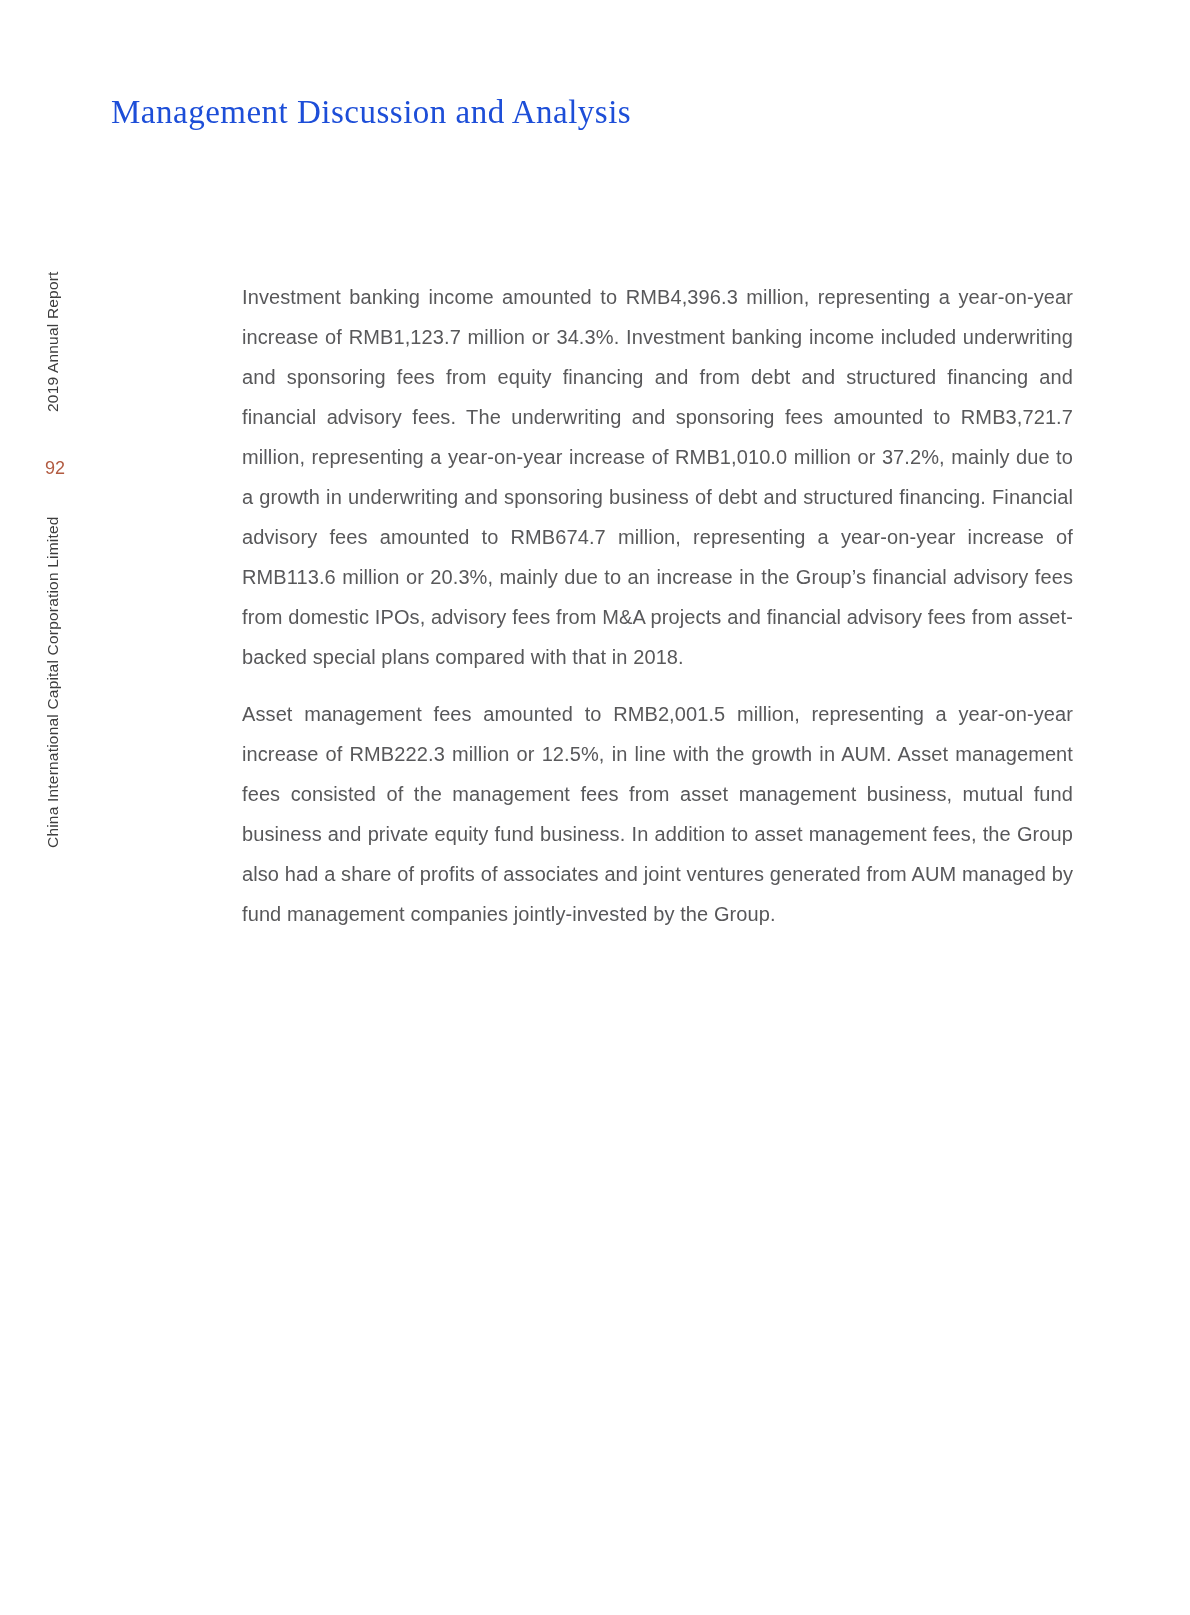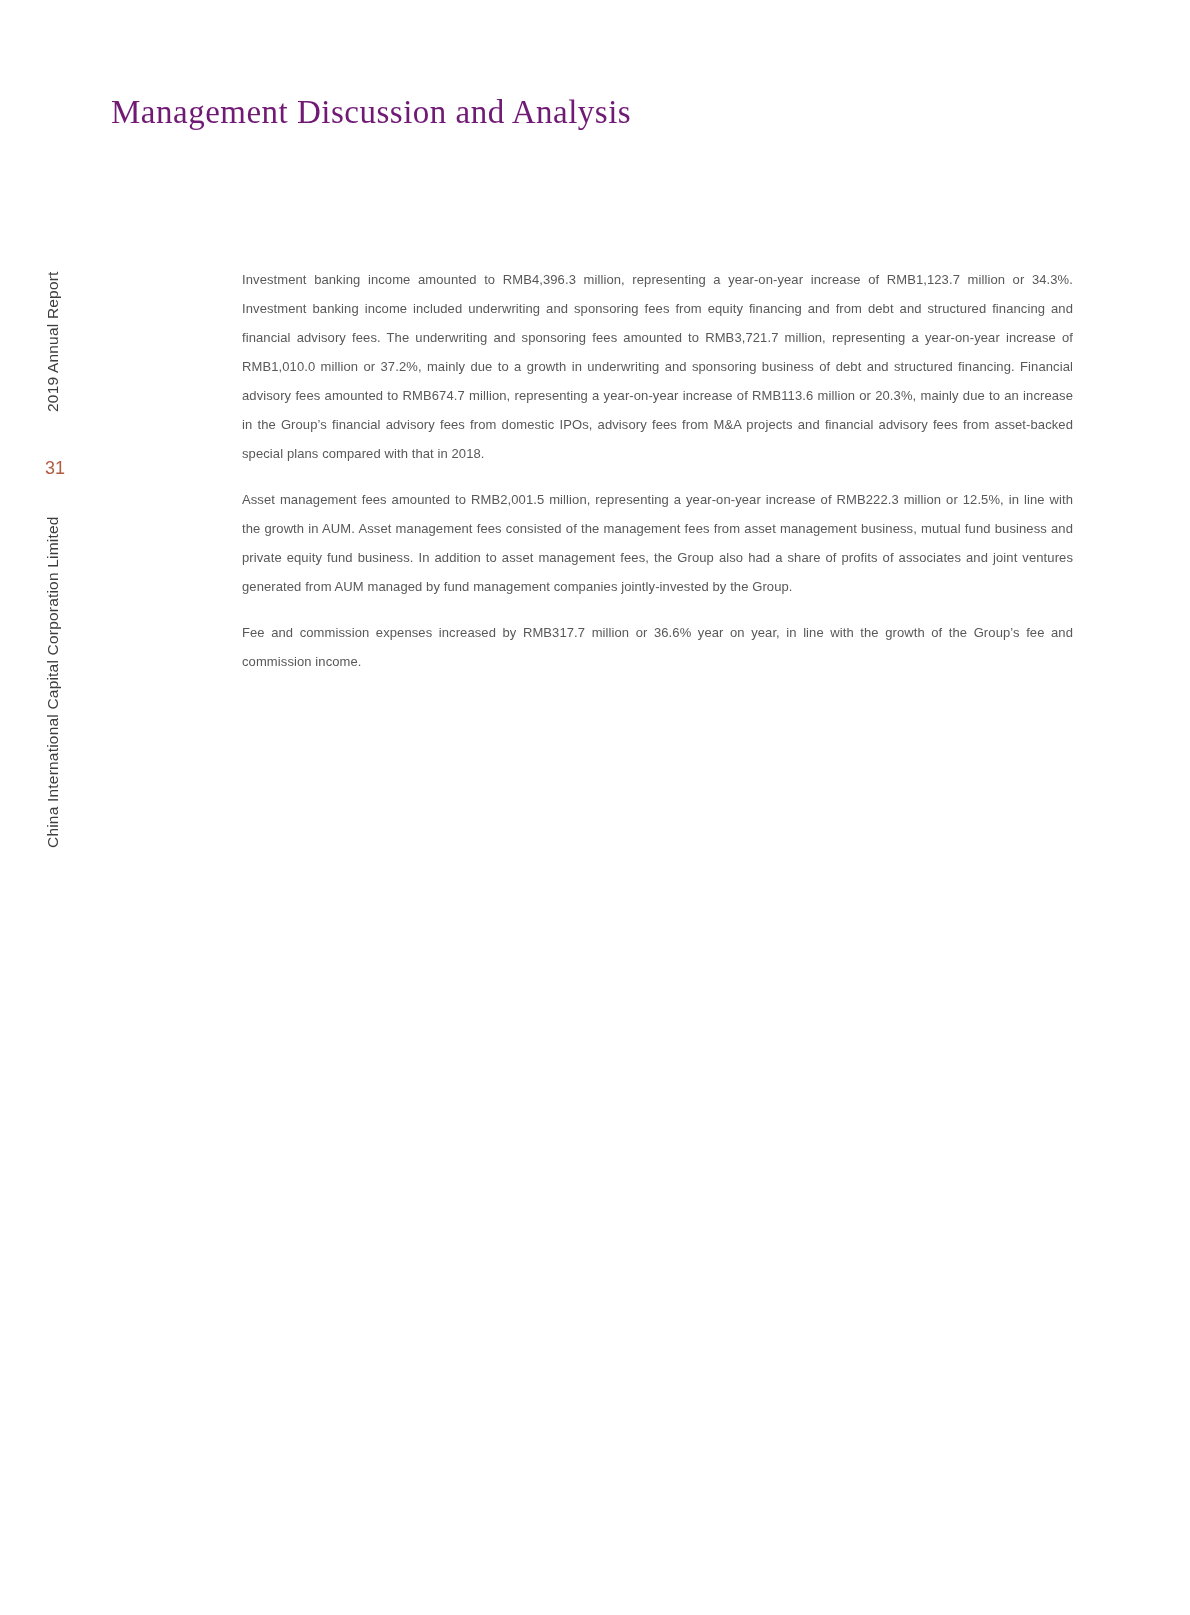--- a/index.html
+++ b/index.html
@@ -23,7 +23,7 @@
     font-size: 33px;
     font-weight: 400;
     letter-spacing: 0.5px;
-    color: #701a75;
+    color: #1d4ed8;
     white-space: nowrap;
   }
   .sidebar {

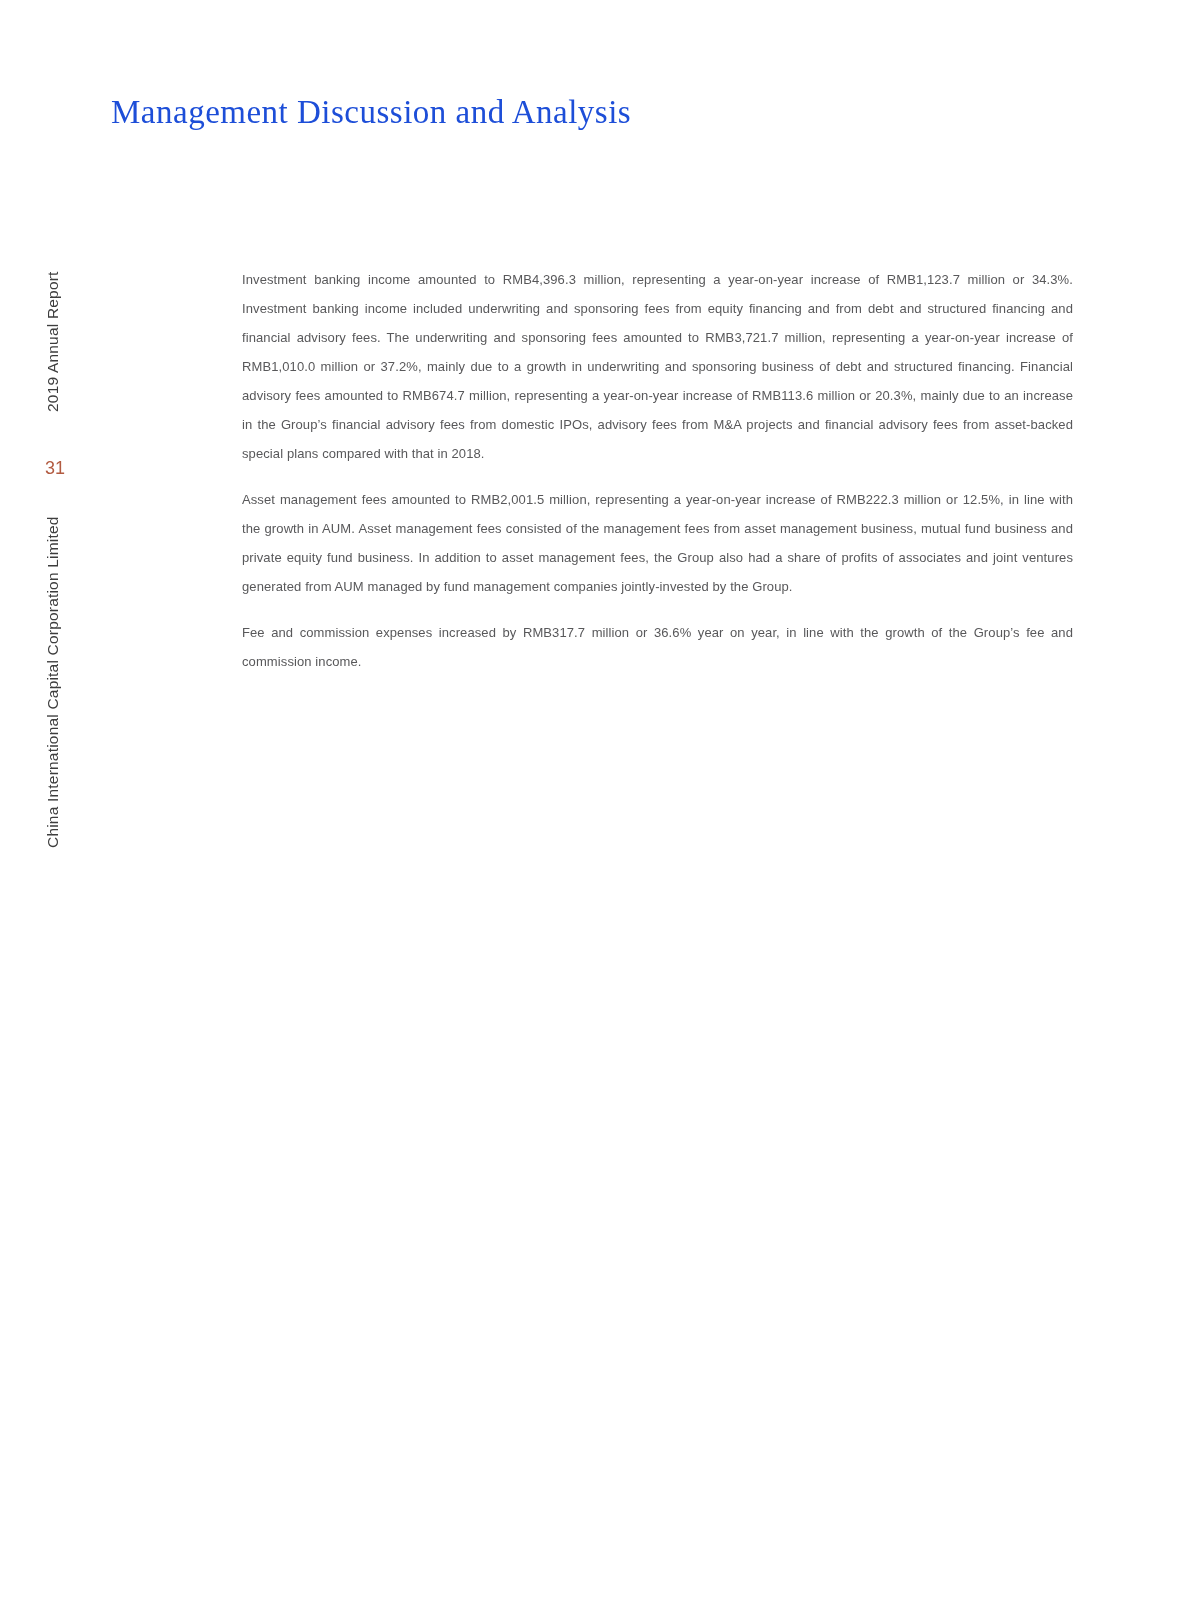--- a/index.html
+++ b/index.html
@@ -67,9 +67,9 @@
     width: 831px;
   }
   .content p {
-    margin: 0 0 17px 0;
-    font-size: 13px;
-    line-height: 29px;
+    margin: 12px 0 17px 0;
+    font-size: 20px;
+    line-height: 40px;
     font-weight: 400;
     color: #58585a;
     text-align: justify;

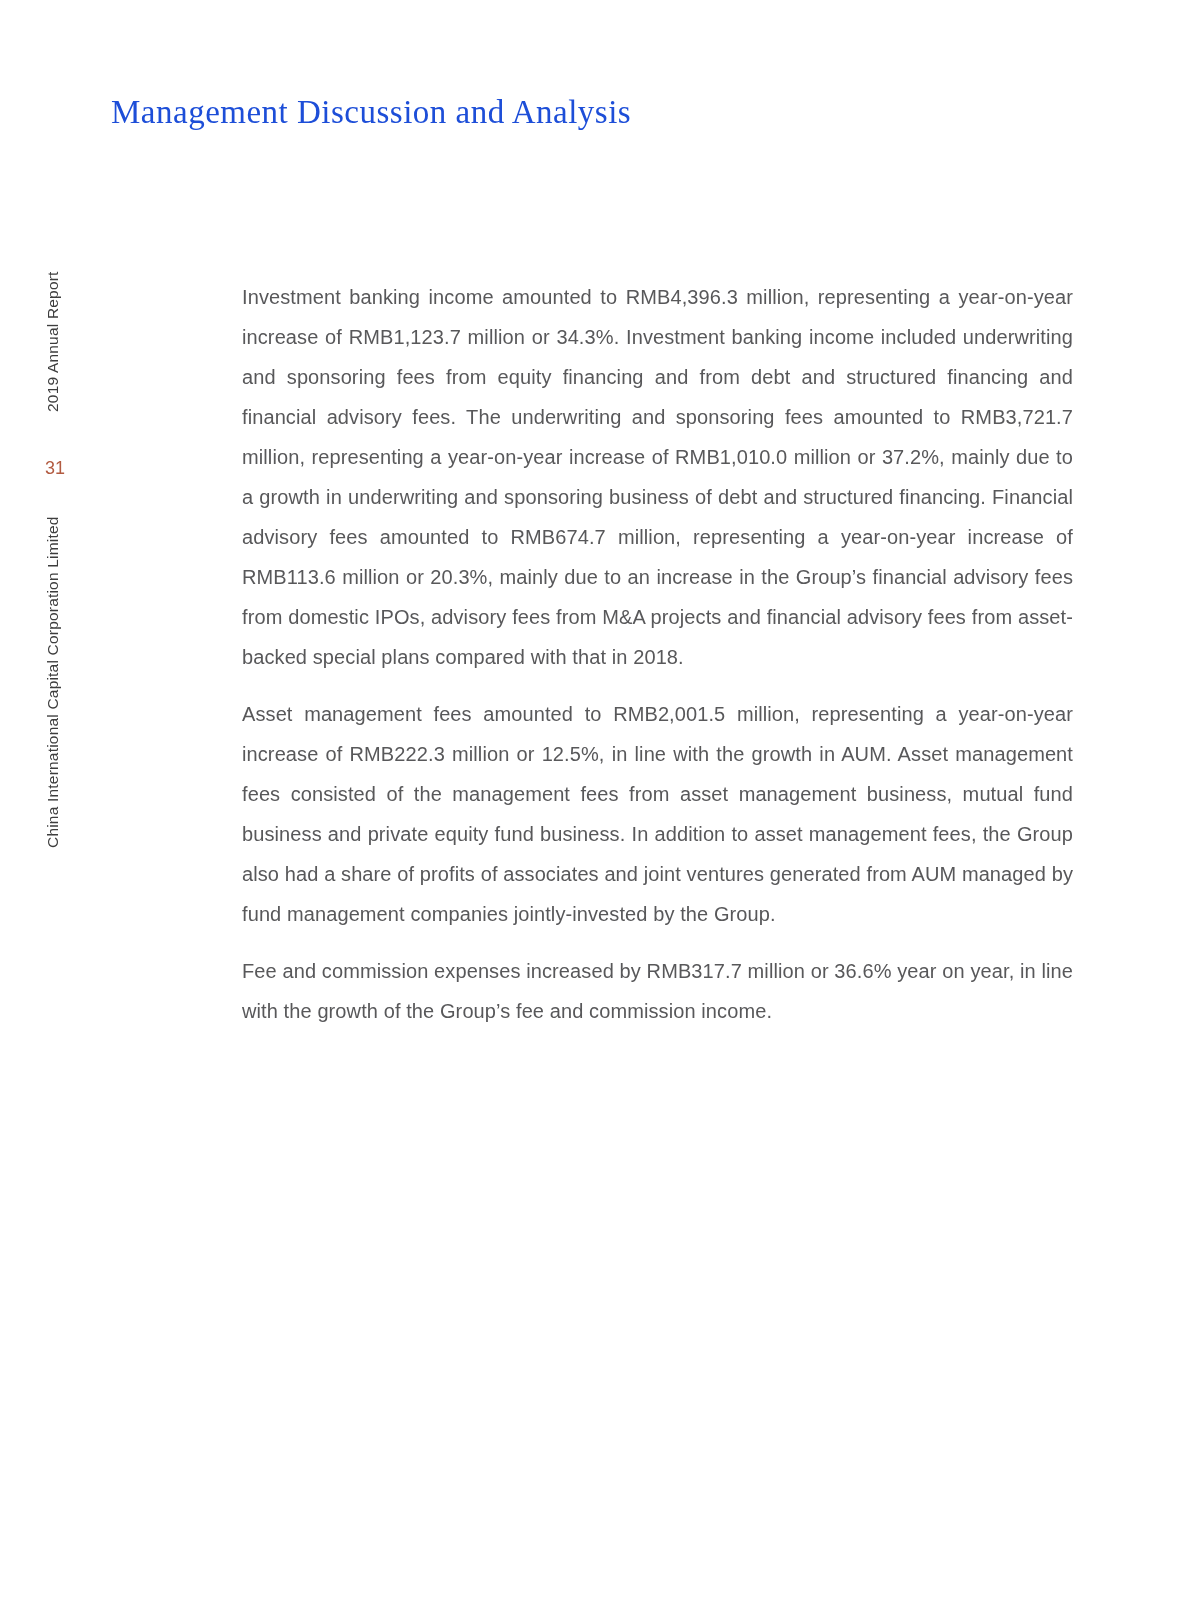--- a/index.html
+++ b/index.html
@@ -86,7 +86,7 @@
   <div class="sidebar">
     <div class="vertical-label sidebar-report">2019 Annual Report</div>
 
-    <div class="page-number">31</div>
+    <div class="page-number">92</div>
 
     <div class="vertical-label sidebar-company">China International Capital Corporation Limited</div>
   </div>

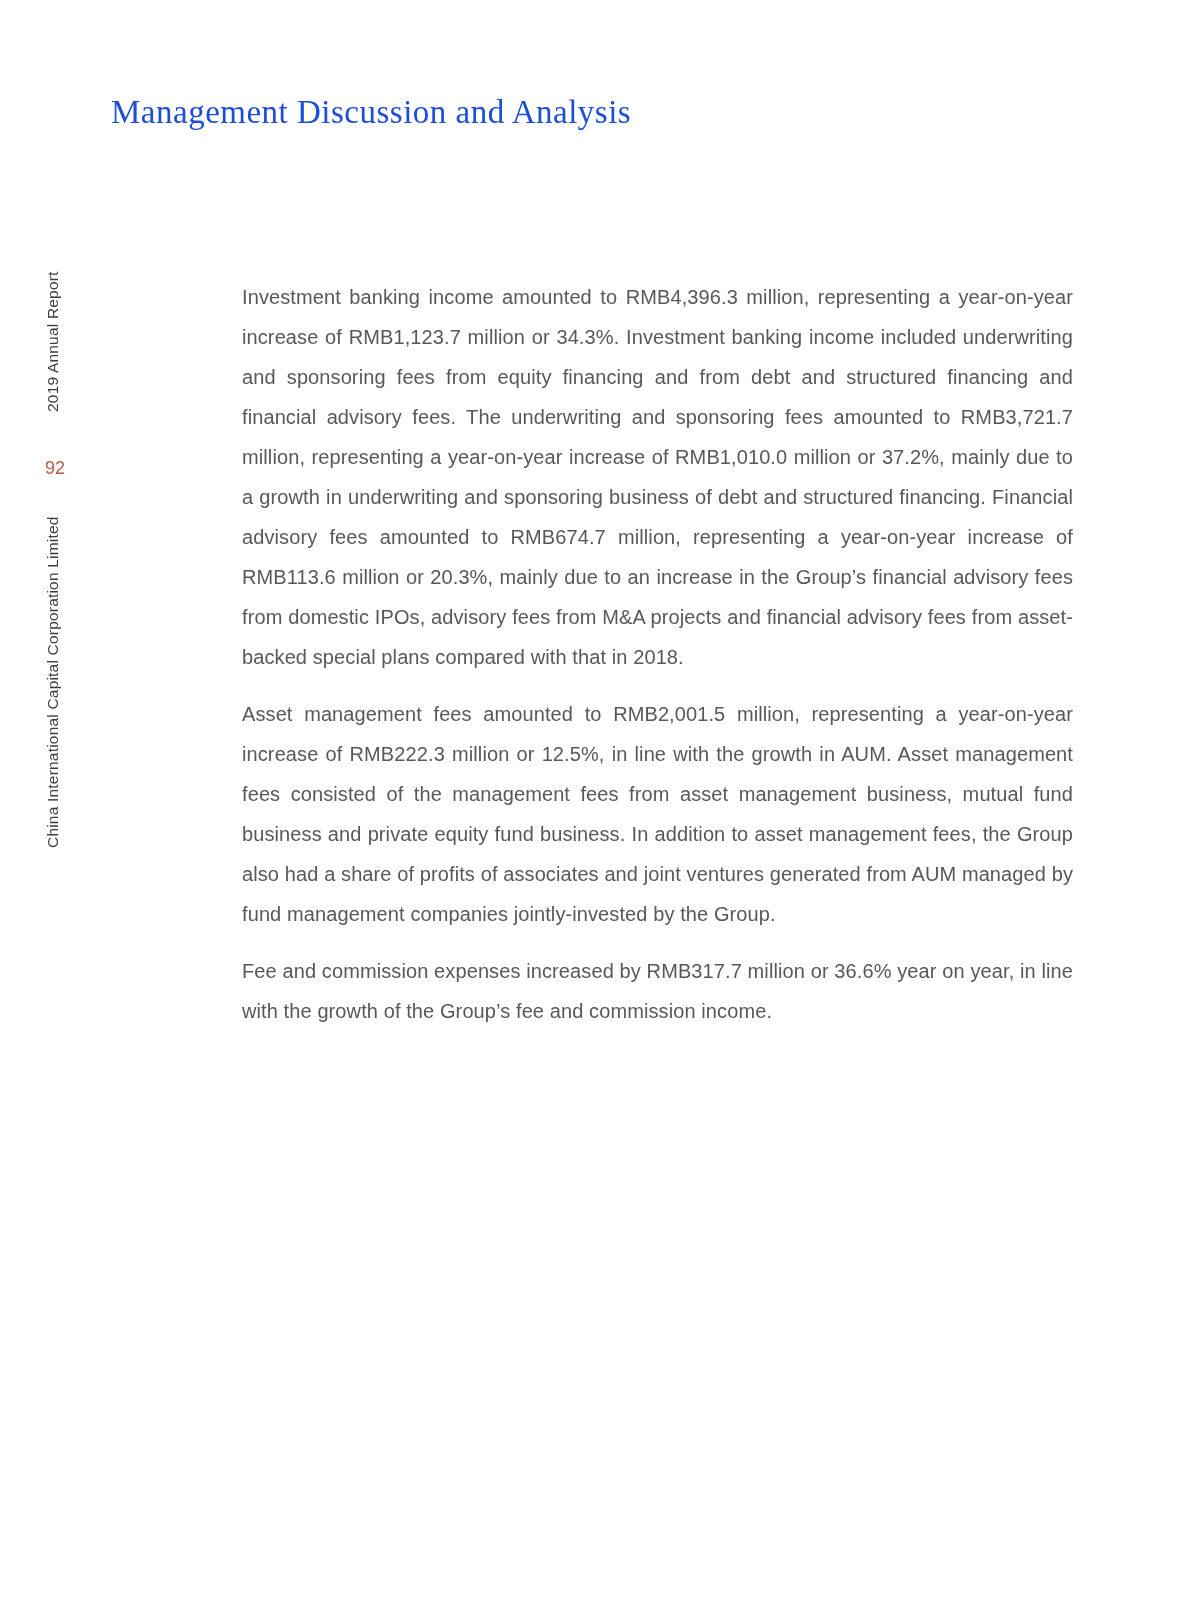--- a/index.html
+++ b/index.html
@@ -94,7 +94,6 @@
   <div class="content">
     <p>Investment banking income amounted to RMB4,396.3 million, representing a year-on-year increase of RMB1,123.7 million or 34.3%. Investment banking income included underwriting and sponsoring fees from equity financing and from debt and structured financing and financial advisory fees. The underwriting and sponsoring fees amounted to RMB3,721.7 million, representing a year-on-year increase of RMB1,010.0 million or 37.2%, mainly due to a growth in underwriting and sponsoring business of debt and structured financing. Financial advisory fees amounted to RMB674.7 million, representing a year-on-year increase of RMB113.6 million or 20.3%, mainly due to an increase in the Group’s financial advisory fees from domestic IPOs, advisory fees from M&amp;A projects and financial advisory fees from asset-backed special plans compared with that in 2018.</p>
     <p>Asset management fees amounted to RMB2,001.5 million, representing a year-on-year increase of RMB222.3 million or 12.5%, in line with the growth in AUM. Asset management fees consisted of the management fees from asset management business, mutual fund business and private equity fund business. In addition to asset management fees, the Group also had a share of profits of associates and joint ventures generated from AUM managed by fund management companies jointly-invested by the Group.</p>
-    <p>Fee and commission expenses increased by RMB317.7 million or 36.6% year on year, in line with the growth of the Group’s fee and commission income.</p>
   </div>
 
 </div>

